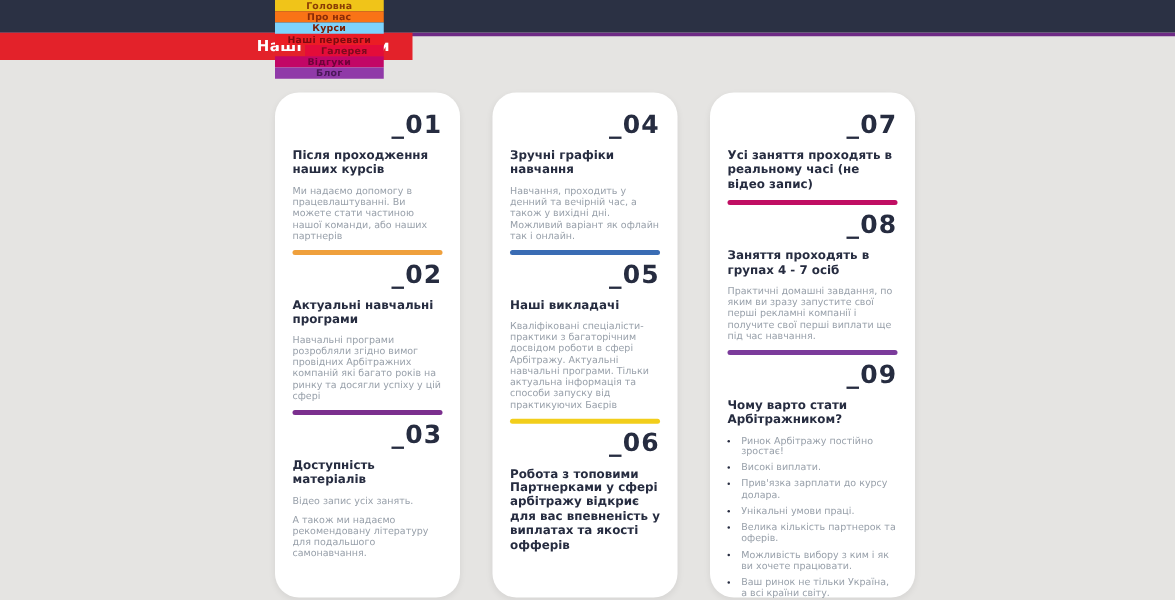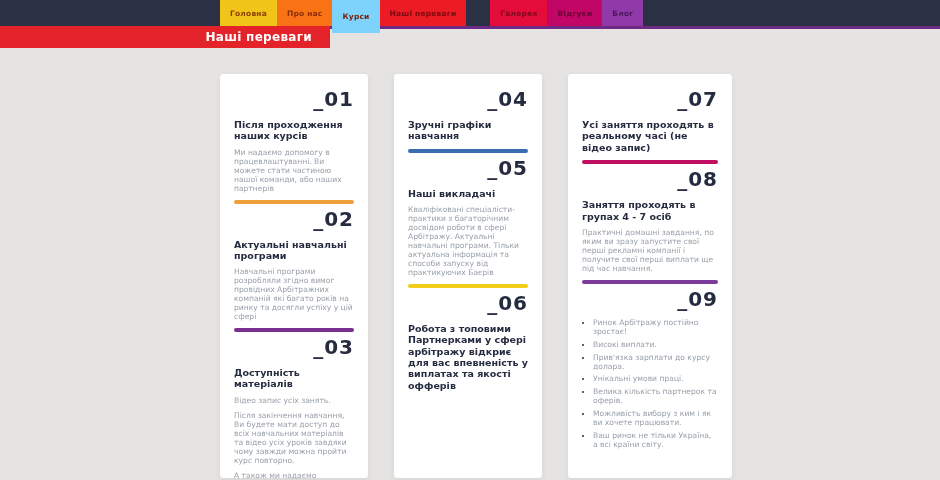--- a/index.html
+++ b/index.html
@@ -17,7 +17,7 @@
   }
   .nav-items {
     position:absolute; left:220px; top:0; height:26px;
-    display:flex; align-items:stretch;
+    display:flex; align-items:stretch;flex-direction:column;
   }
   .nav-item {
     display:flex; align-items:center; justify-content:center;

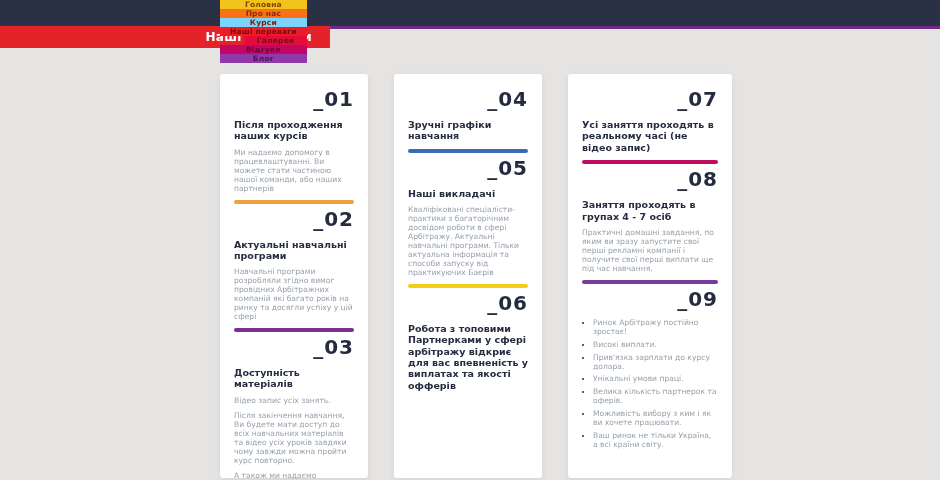--- a/index.html
+++ b/index.html
@@ -45,7 +45,7 @@
     display:flex; gap:26px;
   }
   .card {
-    background:#ffffff; border-radius:3px;
+    background:#ffffff; border-radius:19px;
     width:148px; height:404px;
     padding:10px 14px 10px 14px;
     box-shadow:0 2px 6px rgba(0,0,0,0.07);

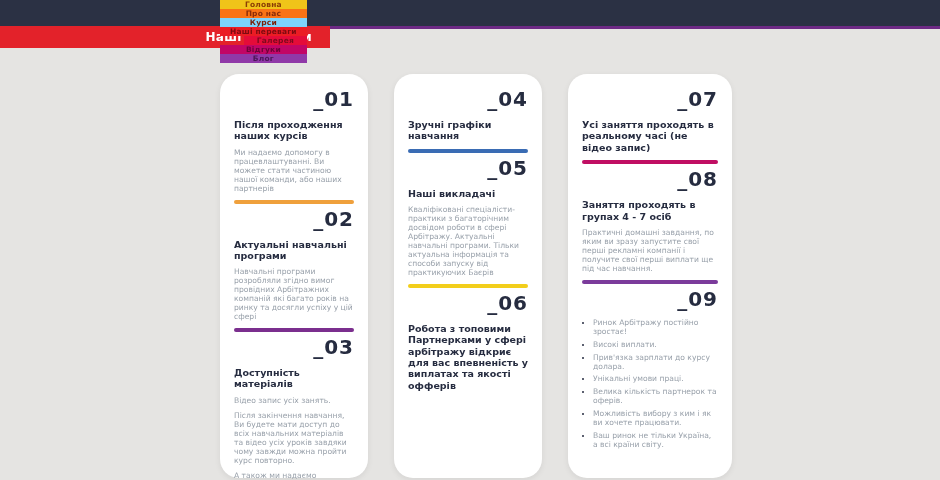--- a/index.html
+++ b/index.html
@@ -120,6 +120,7 @@
   <section class="card">
     <div class="sec-num">_04</div>
     <h3 class="sec-title">Зручні графіки навчання</h3>
+    <p class="sec-body">Навчання, проходить у денний та вечірній час, а також у вихідні дні. Можливий варіант як офлайн так і онлайн.</p>
     <div class="bar" style="background: rgb(58, 108, 180);"></div>
 
     <div class="sec-num">_05</div>

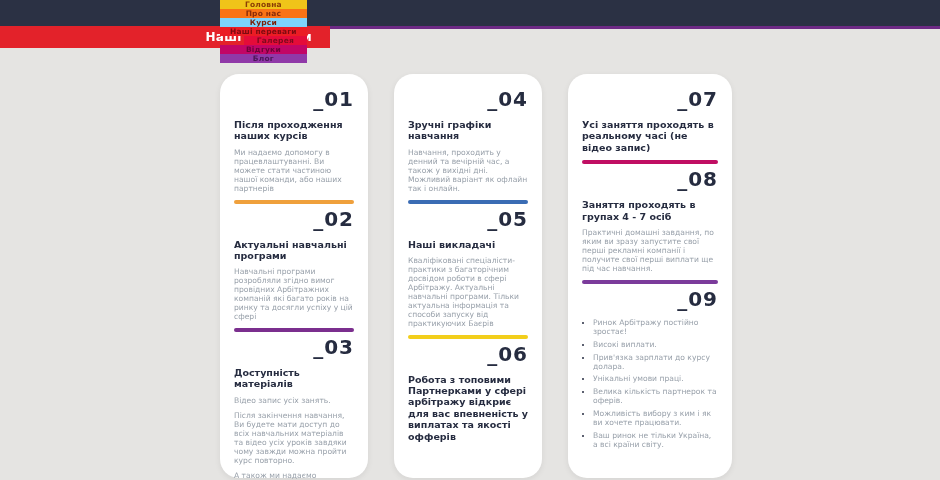--- a/index.html
+++ b/index.html
@@ -143,6 +143,7 @@
     <div class="bar" style="background: rgb(123, 59, 155);"></div>
 
     <div class="sec-num">_09</div>
+    <h3 class="sec-title">Чому варто стати Арбітражником?</h3>
     <ul class="bullets">
       <li>Ринок Арбітражу постійно зростає!</li>
       <li>Високі виплати.</li>

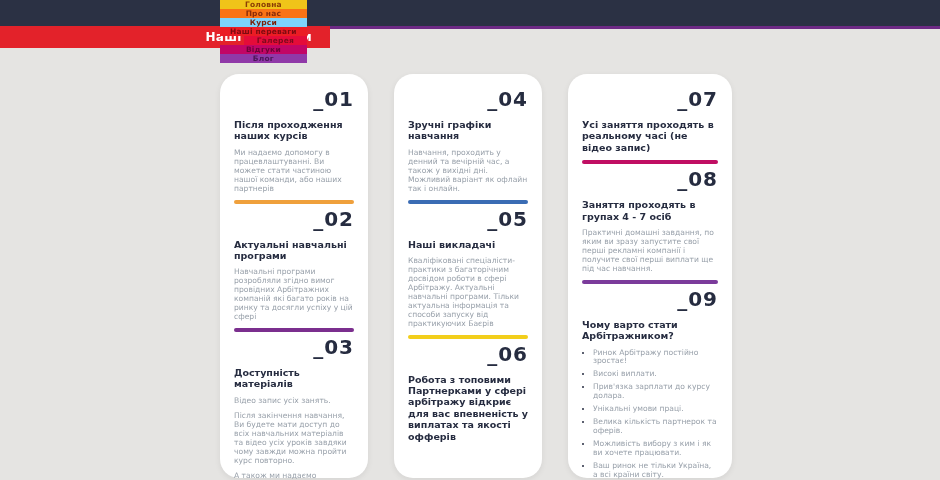--- a/index.html
+++ b/index.html
@@ -113,7 +113,6 @@
     <div class="sec-num">_03</div>
     <h3 class="sec-title">Доступність матеріалів</h3>
     <p class="sec-body">Відео запис усіх занять.</p>
-    <p class="sec-body">Після закінчення навчання, Ви будете мати доступ до всіх навчальних матеріалів та відео усіх уроків завдяки чому завжди можна пройти курс повторно.</p>
     <p class="sec-body">А також ми надаємо рекомендовану літературу для подальшого самонавчання.</p>
   </section>
 

